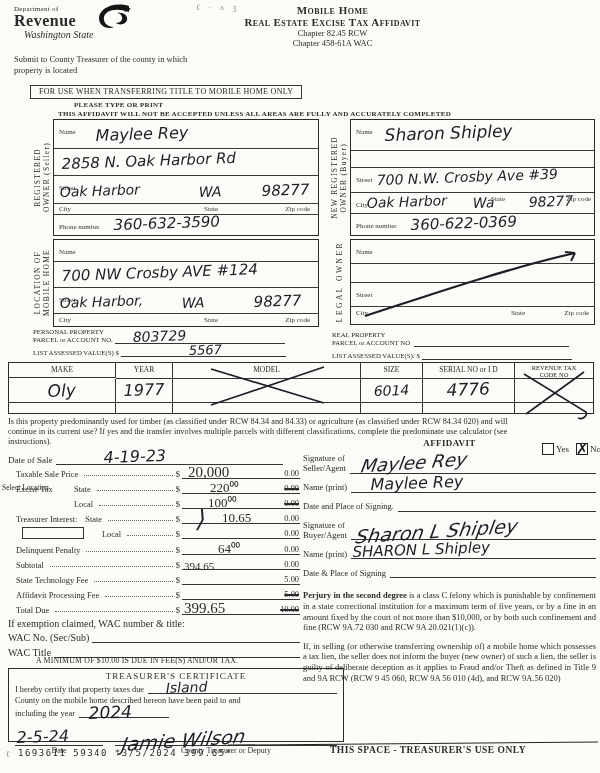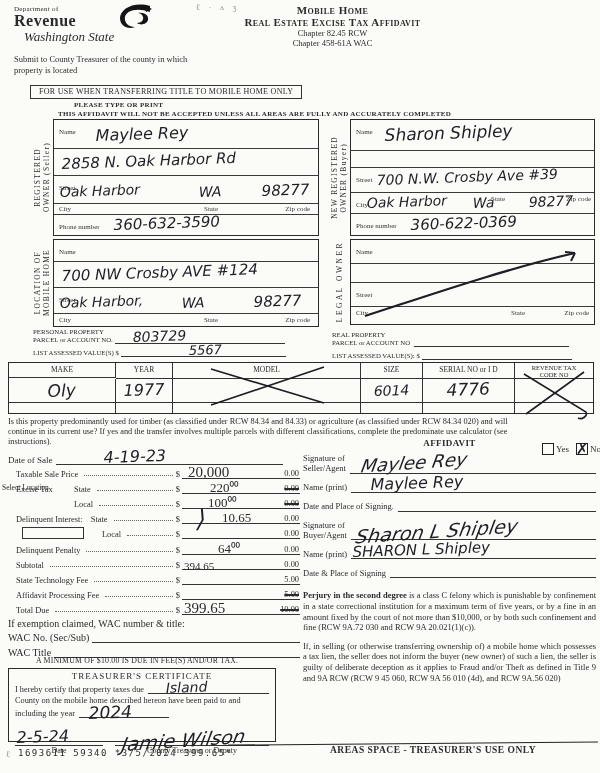--- a/index.html
+++ b/index.html
@@ -19,7 +19,7 @@
   .logo-row { display:flex; align-items:flex-start; }
   .dept-sm { font-size:7px; letter-spacing:.3px; }
   .dept-big { font-size:16px; font-weight:bold; letter-spacing:.5px; line-height:1; }
-  .dept-it { font-size:13px; font-style:italic; }
+  .dept-it { font-size:10px; font-style:italic; }
   .title-c { text-align:center; }
   .t1 { font-size:11px; font-weight:bold; font-variant:small-caps; letter-spacing:.5px; }
   .t2 { font-size:11px; font-weight:bold; font-variant:small-caps; letter-spacing:.4px; }

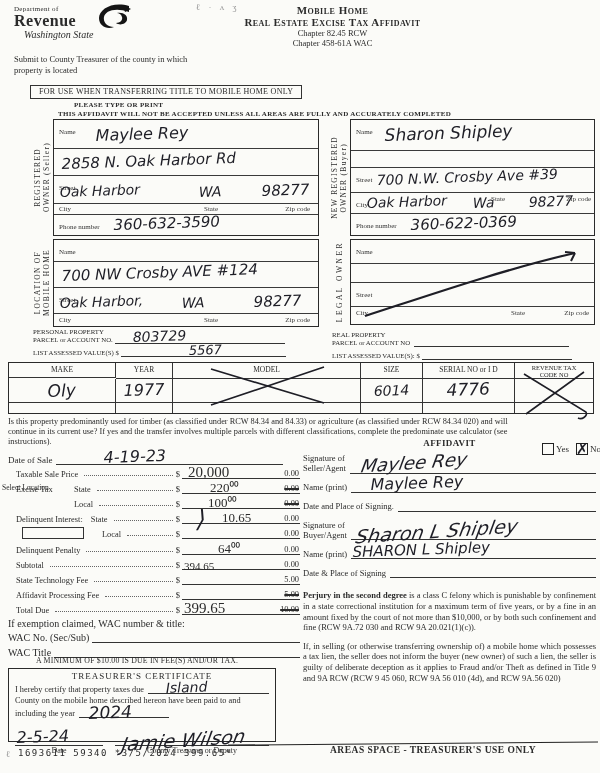--- a/index.html
+++ b/index.html
@@ -370,7 +370,7 @@
     </div>
 
     <div class="mrow">
-      <span class="ml1">Delinquent Interest:</span>
+      <span class="ml1">Treasurer Interest:</span>
       <span class="msub">State</span>
       <span class="leader"></span>
       <span class="dollar">$</span>

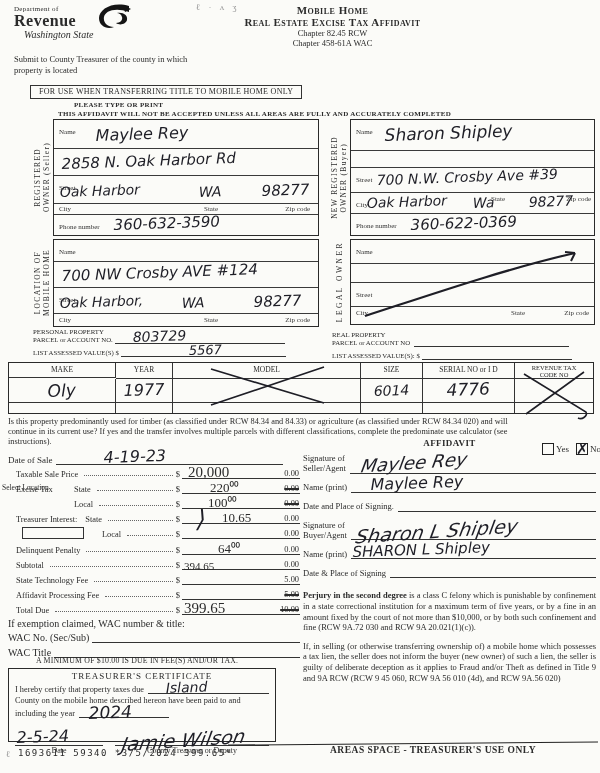--- a/index.html
+++ b/index.html
@@ -455,7 +455,7 @@
   </div>
   <div class="abs" style="left:36px;top:656px;font-size:7.8px;letter-spacing:.2px;">A MINIMUM OF $10.00 IS DUE IN FEE(S) AND/OR TAX.</div>
 
-  <div class="abs tbox" style="left:8px;top:668px;width:268px;height:74px;padding-left:6px;">
+  <div class="abs tbox" style="left:8px;top:668px;width:336px;height:74px;padding-left:6px;">
     <div class="ttitle">TREASURER'S CERTIFICATE</div>
     <div class="tline">
       <span style="white-space:nowrap;">I hereby certify that property taxes due</span>

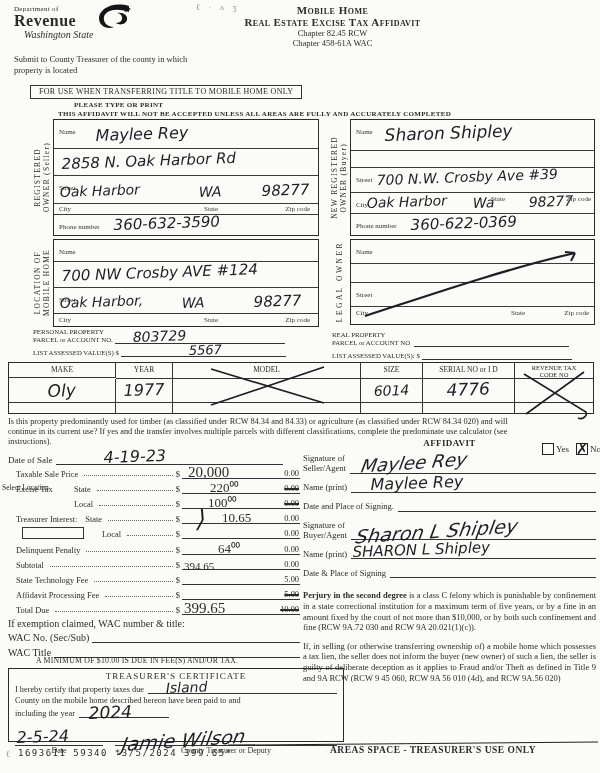--- a/index.html
+++ b/index.html
@@ -542,7 +542,7 @@
   <div class="abs" style="left:228px;top:743px;width:370px;border-top:1.6px solid #222;transform:rotate(-0.5deg);"></div>
   <div class="abs marks" style="left:6px;top:749px;letter-spacing:0;">ℓ</div>
   <div class="abs stamp" style="left:18px;top:748px;">1693611 59340 *3/5/2024 399.65*</div>
-  <div class="abs fUse" style="left:330px;top:745px;">AREAS SPACE - TREASURER'S USE ONLY</div>
+  <div class="abs fUse" style="left:330px;top:745px;">THIS SPACE - TREASURER'S USE ONLY</div>
 
 </div>
 

